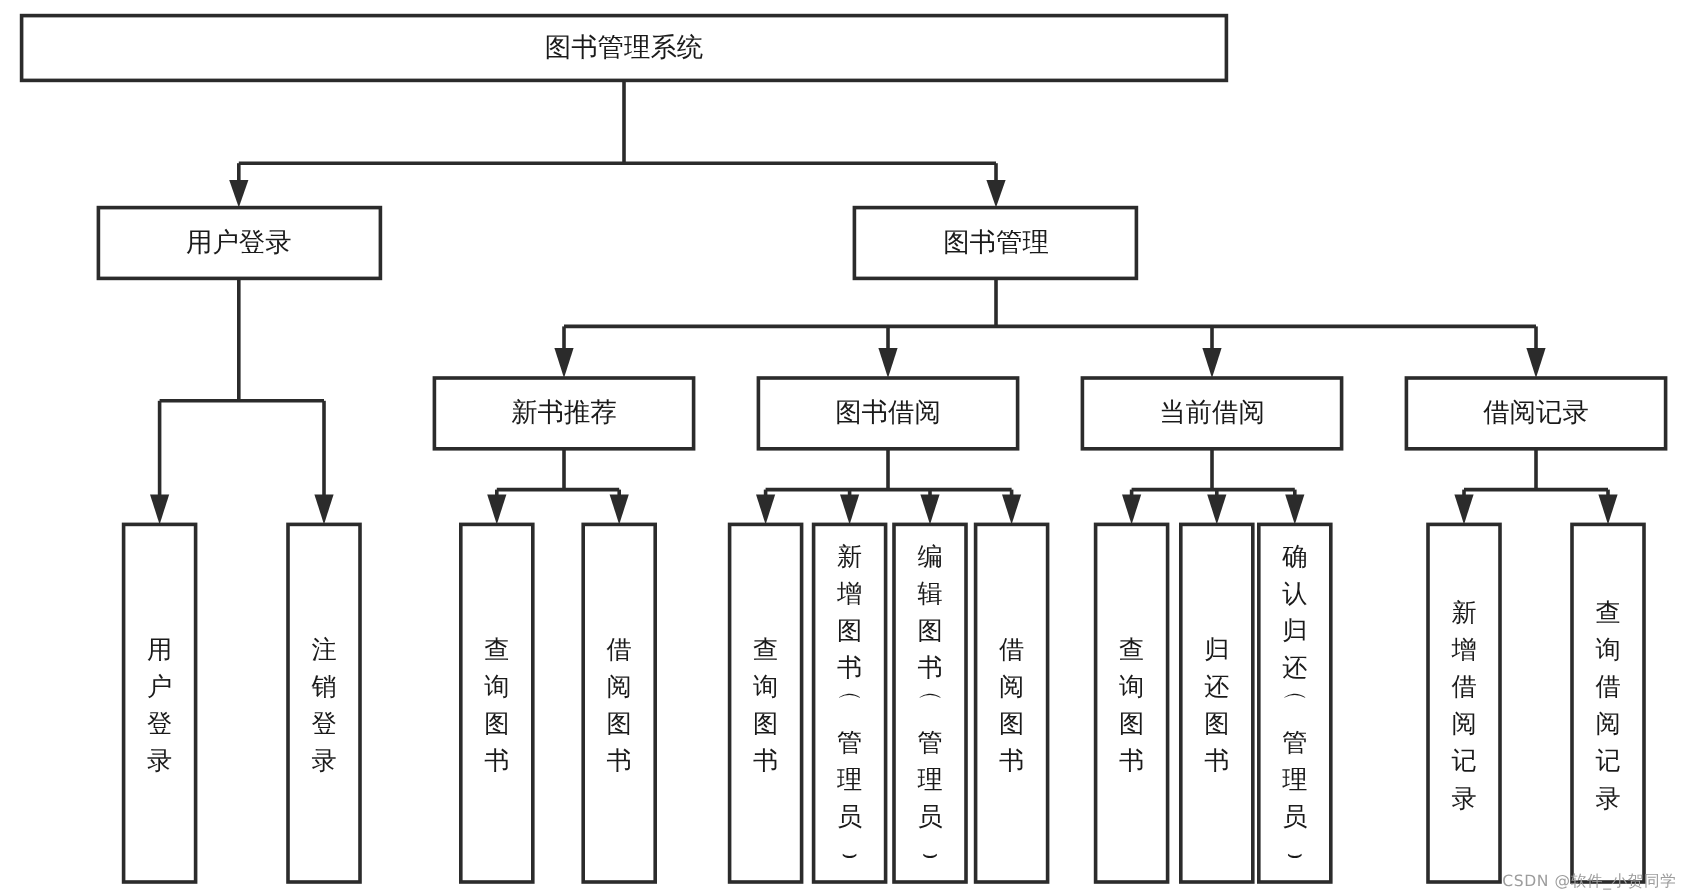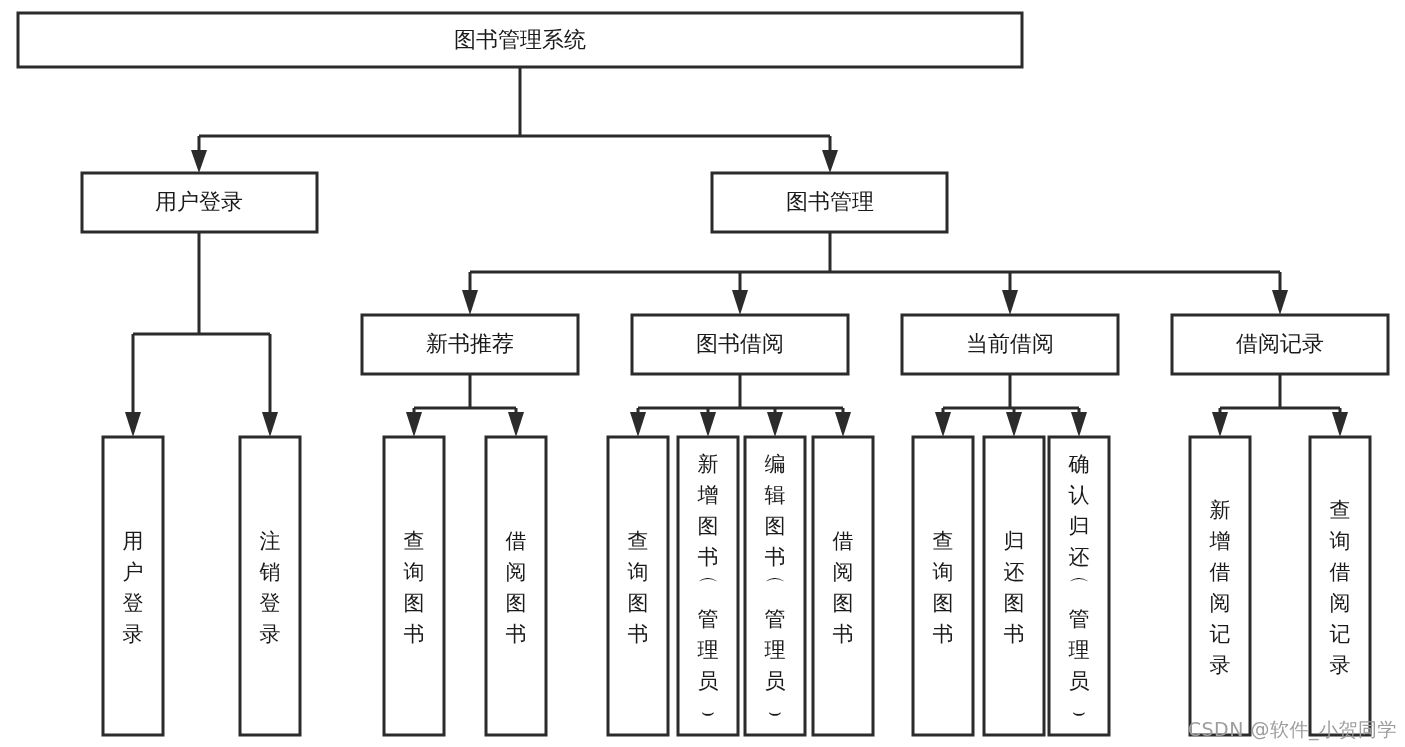--- a/index.html
+++ b/index.html
@@ -61,7 +61,7 @@
     right: 8px;
     bottom: 4px;
     font-family: "DejaVu Sans", "Liberation Sans", sans-serif;
-    font-size: 19px;
+    font-size: 13px;
     color: #9d9d9d;
     letter-spacing: 0.5px;
     white-space: nowrap;

